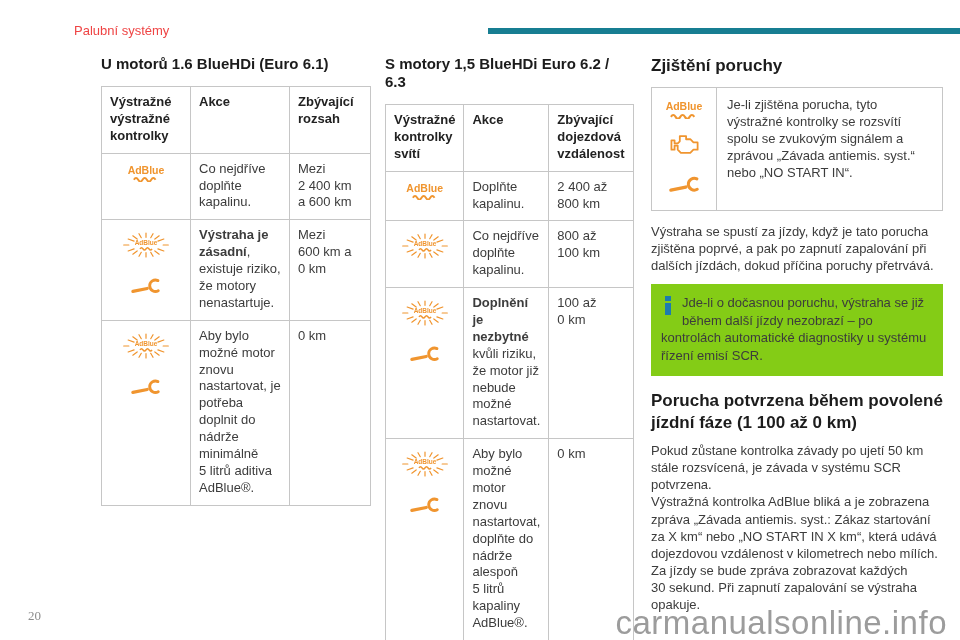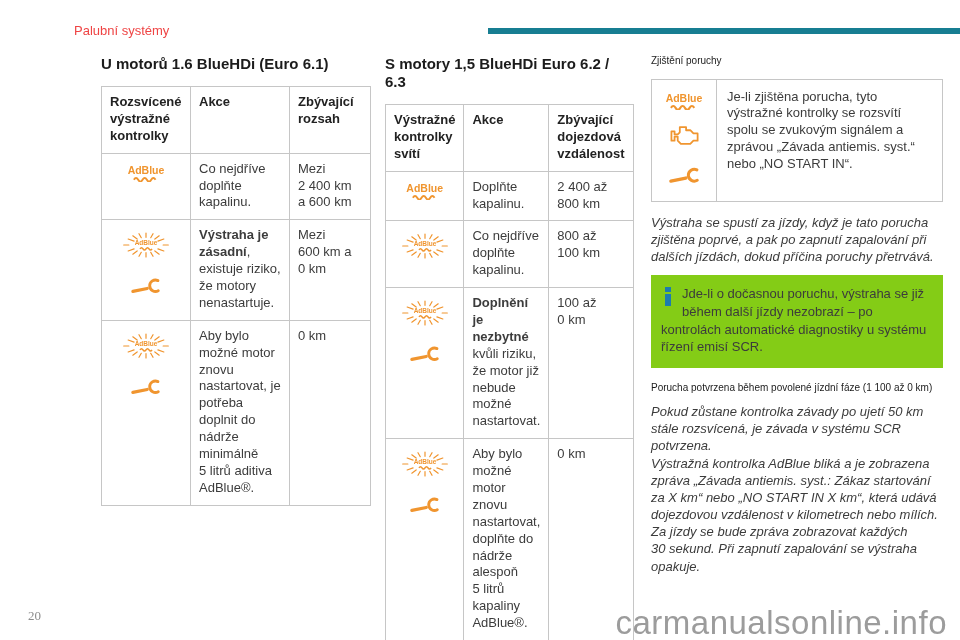--- a/index.html
+++ b/index.html
@@ -15,7 +15,7 @@
   .col3 { width:292px; }
 
   h2 { font-size:15px; font-weight:bold; color:#1c1c1c; margin:0 0 13px 0; line-height:1.2; }
-  h3 { font-size:10px; font-weight:normal; color:#1c1c1c; margin:0 0 11px 0; line-height:1.25; }
+  h3 { font-size:17px; font-weight:bold; color:#1c1c1c; margin:0 0 11px 0; line-height:1.25; }
 
   table.warn-table { border-collapse:collapse; width:100%; font-size:13px; color:#3c3c3c; }
   table.warn-table th, table.warn-table td {

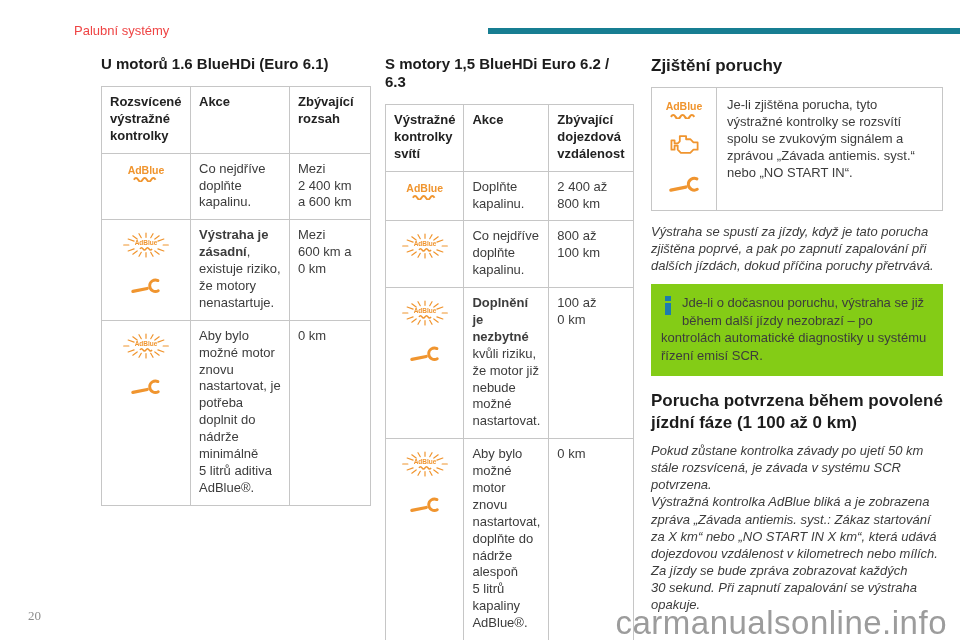--- a/index.html
+++ b/index.html
@@ -68,7 +68,7 @@
       <table class="warn-table">
         <tbody>
             <tr>
-          <th>Rozsvícené výstražné kontrolky</th>
+          <th>Výstražné výstražné kontrolky</th>
           <th>Akce</th>
           <th>Zbývající rozsah</th>
         </tr>

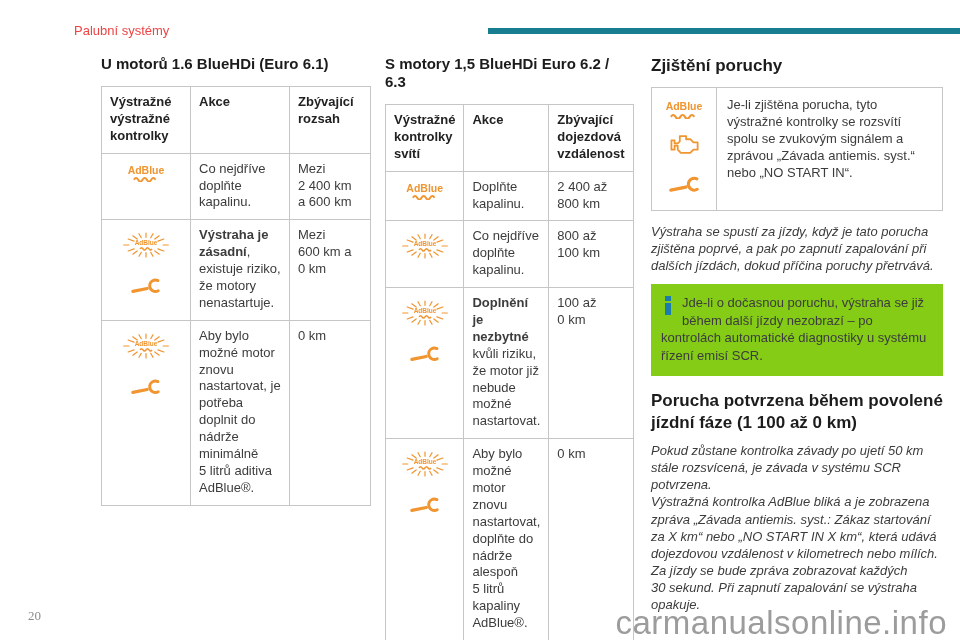--- a/index.html
+++ b/index.html
@@ -40,7 +40,7 @@
   .alert-icons { width:64px; border-right:1px solid #c6c6c6; display:flex; flex-direction:column; align-items:center; gap:15px; padding:13px 0 12px 0; }
   .alert-text { flex:1; padding:9px 10px; font-size:13px; line-height:1.3; color:#3c3c3c; }
 
-  p.body { font-size:13px; line-height:1.32; color:#3c3c3c; margin:0;font-style:italic; }
+  p.body { font-size:13px; line-height:1.32; color:#3c3c3c; margin:0; }
   p.body.spaced { margin-bottom:10px; }
 
   .info-box { background:#84cc16; padding:10px 12px 12px 10px; margin:2px 0 14px 0; font-size:13px; line-height:1.35; color:#3c3c3c; }

